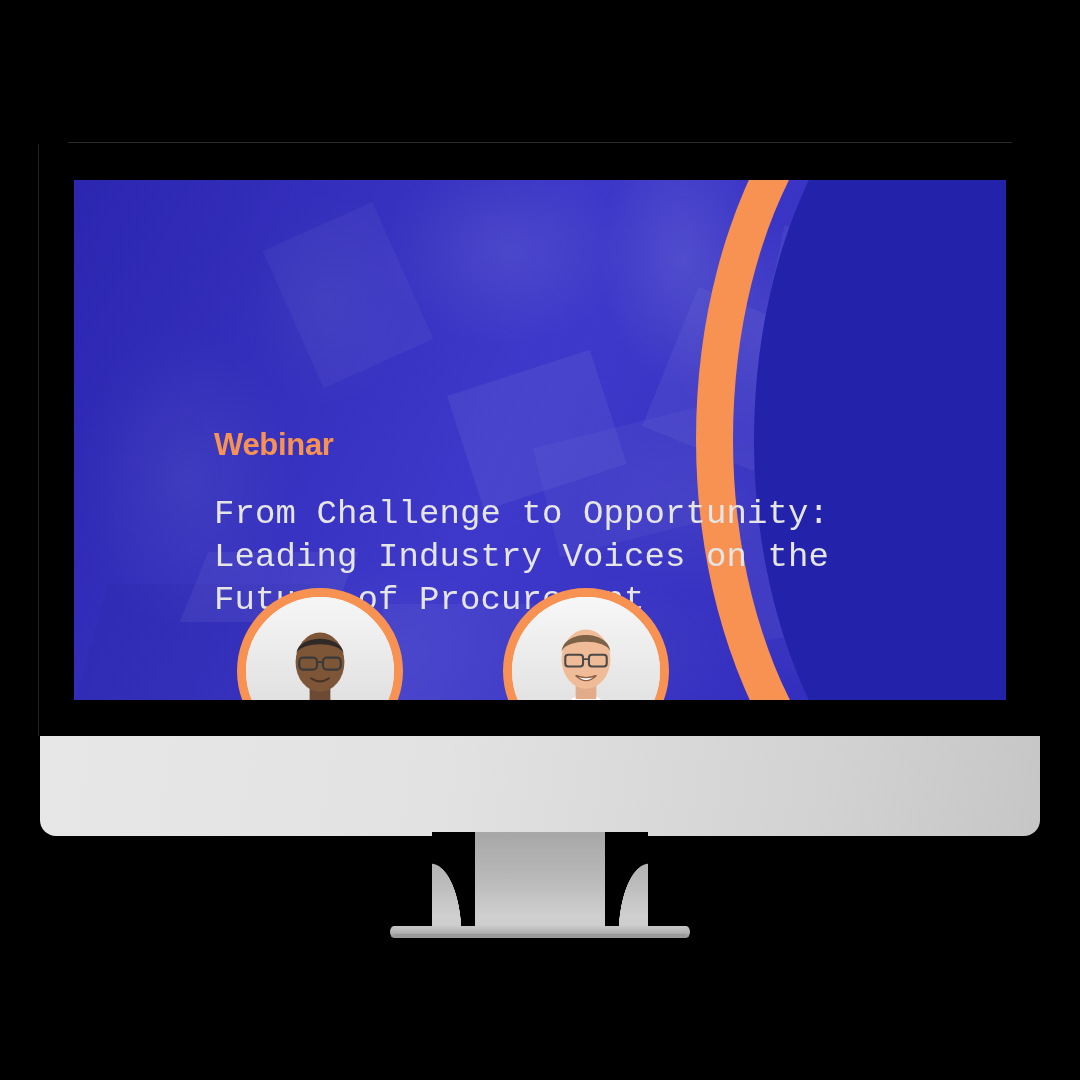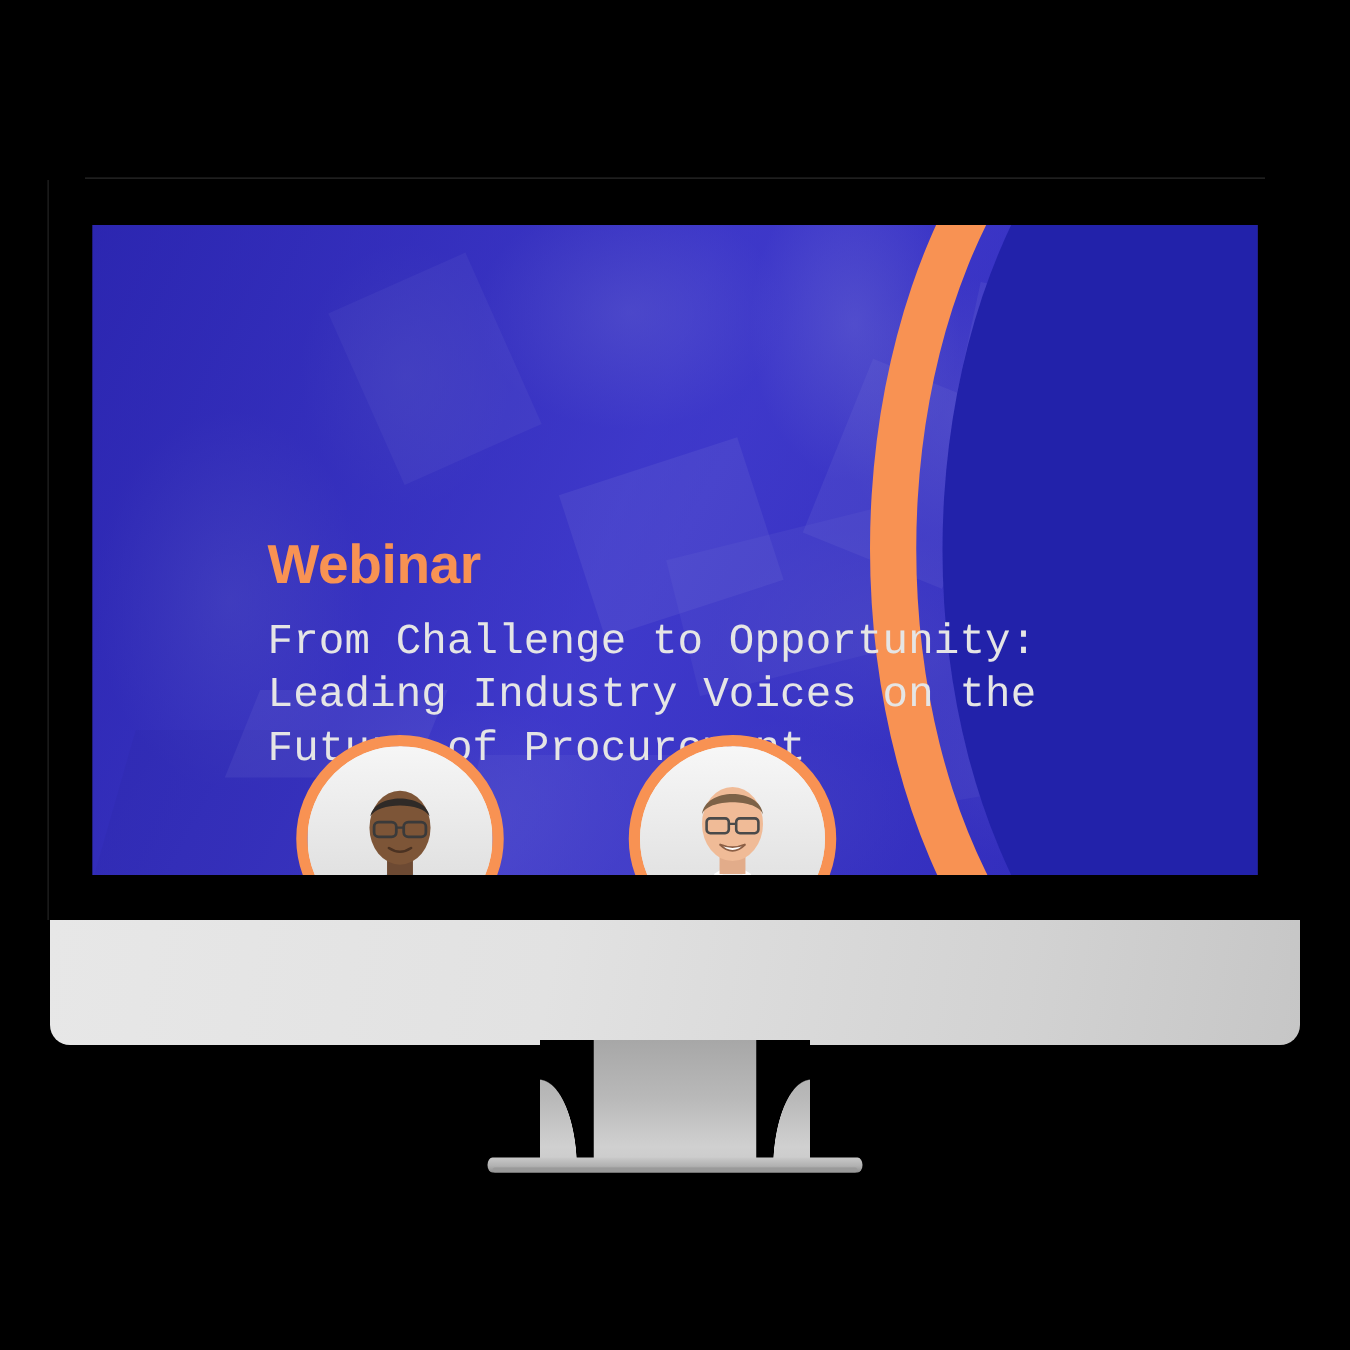--- a/index.html
+++ b/index.html
@@ -97,7 +97,7 @@
   .kicker {
     position: absolute;
     left: 140px; top: 247px;
-    font-size: 44px; font-weight: bold;
+    font-size: 31px; font-weight: bold;
     letter-spacing: -0.3px;
     color: #f89253;
   }

